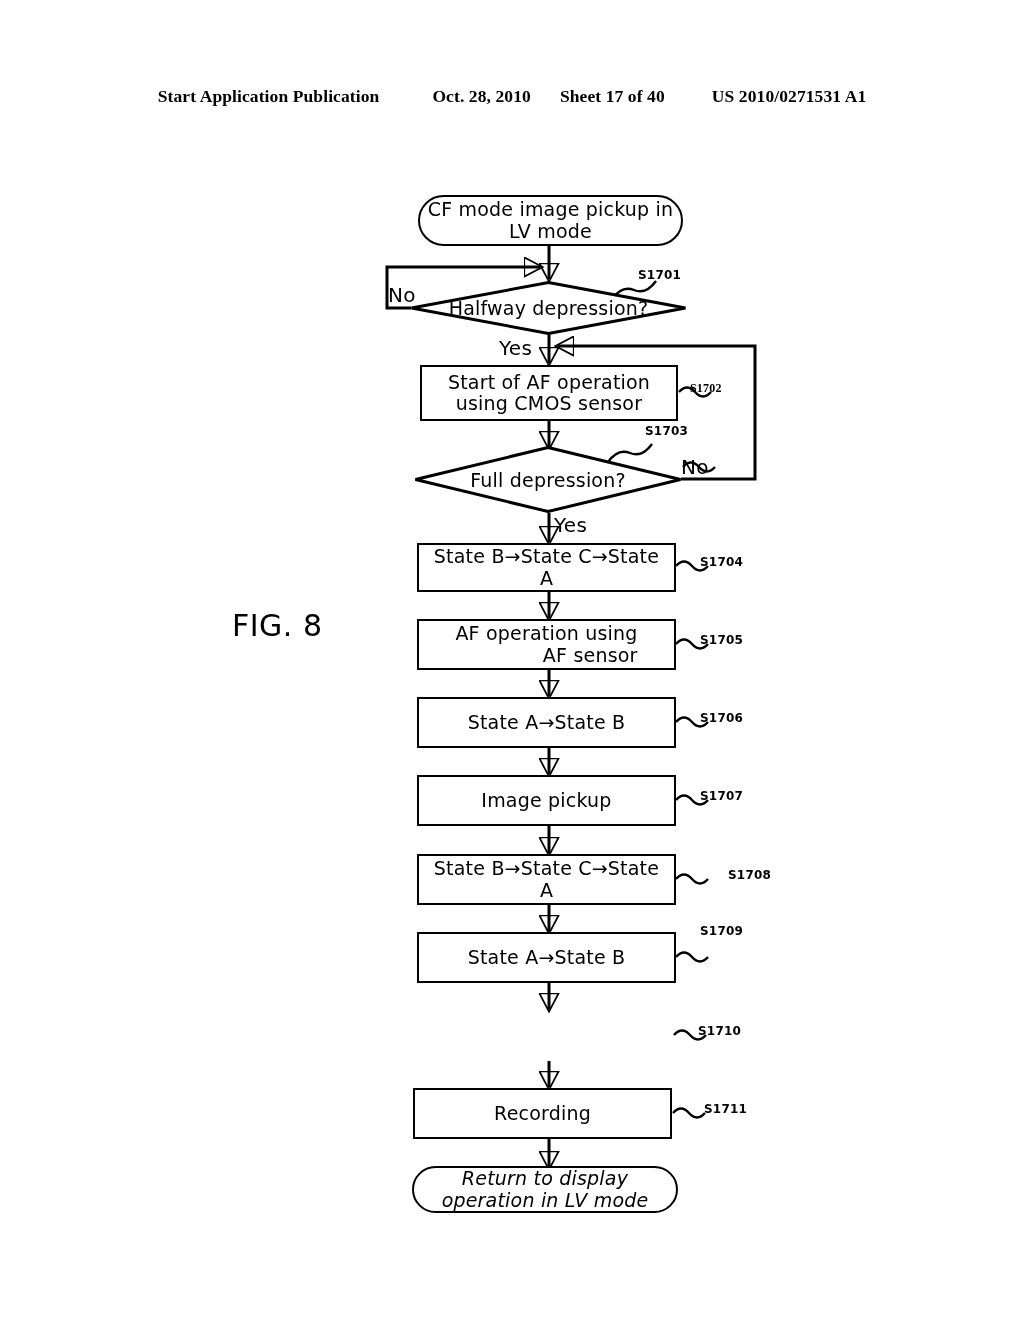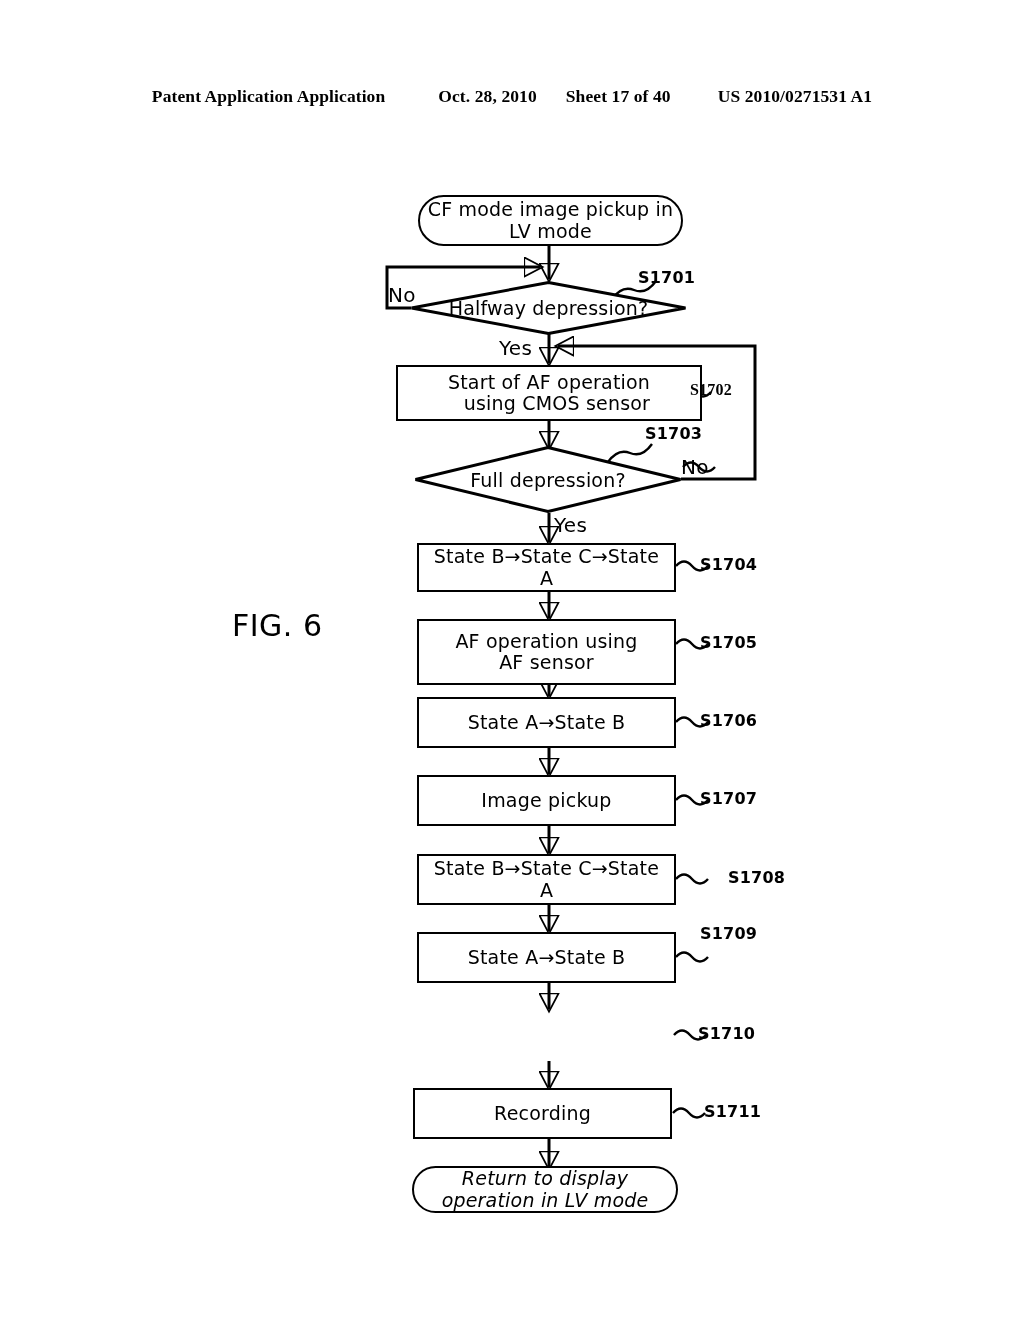--- a/index.html
+++ b/index.html
@@ -136,7 +136,7 @@
 <body>
 
 <div id="page-header">
-  <span class="hdr-seg">Patent Application Application</span>
+  <span class="hdr-seg">Start Application Publication</span>
   <span class="gap-xl"></span>
   <span class="hdr-seg">Oct. 28, 2010</span>
   <span class="gap-md"></span>

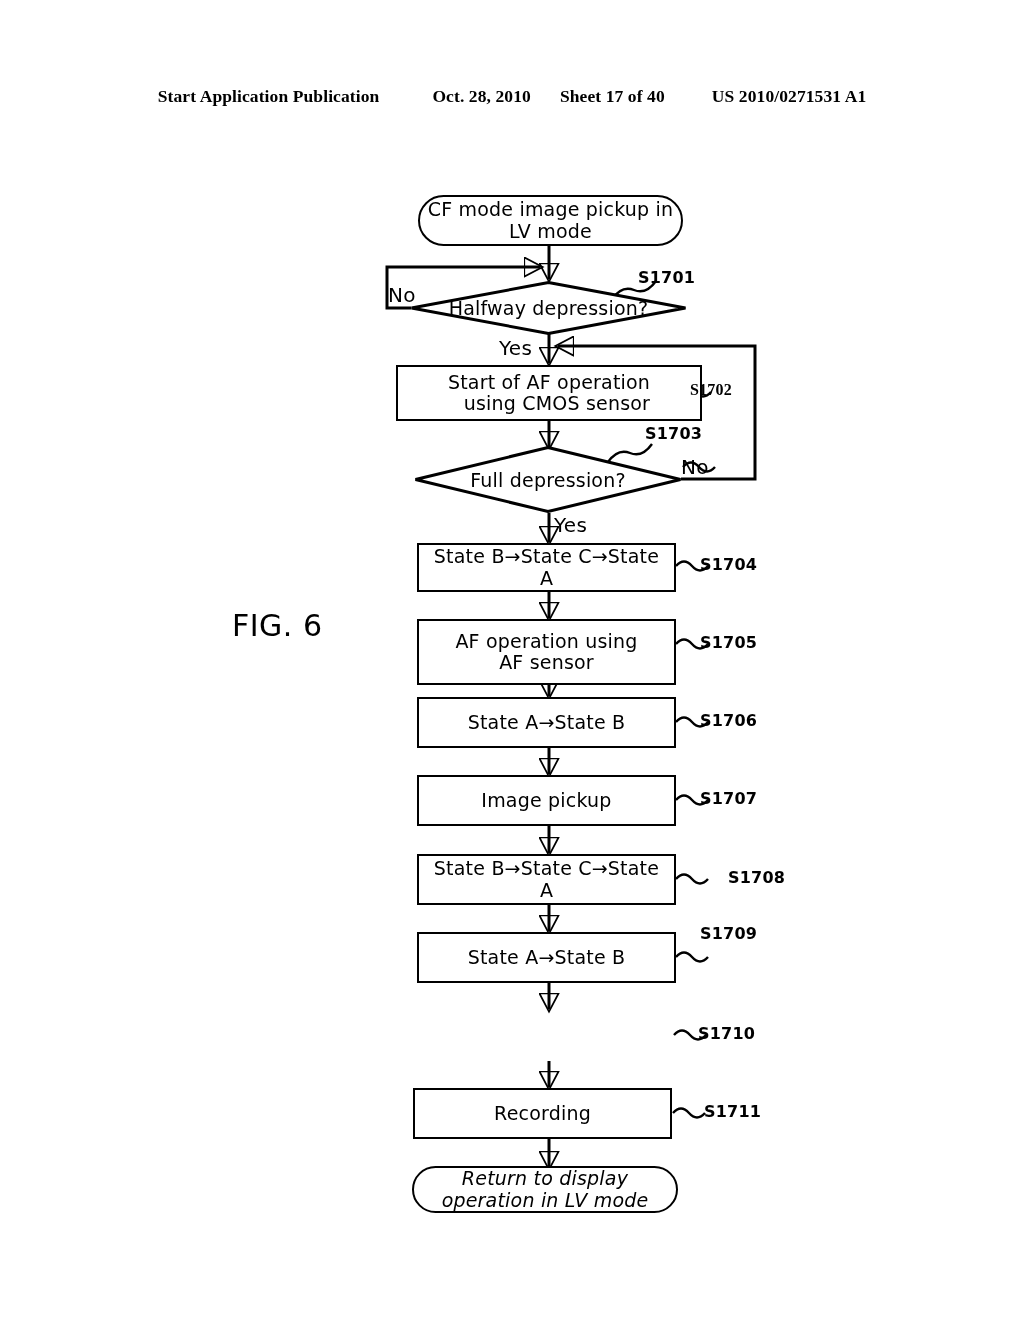--- a/index.html
+++ b/index.html
@@ -103,7 +103,7 @@
   .step-label {
     position: absolute;
     font-family: "DejaVu Sans", sans-serif;
-    font-size: 16px;
+    font-size: 12px;
     font-weight: bold;
     letter-spacing: 0.2px;
     white-space: nowrap;

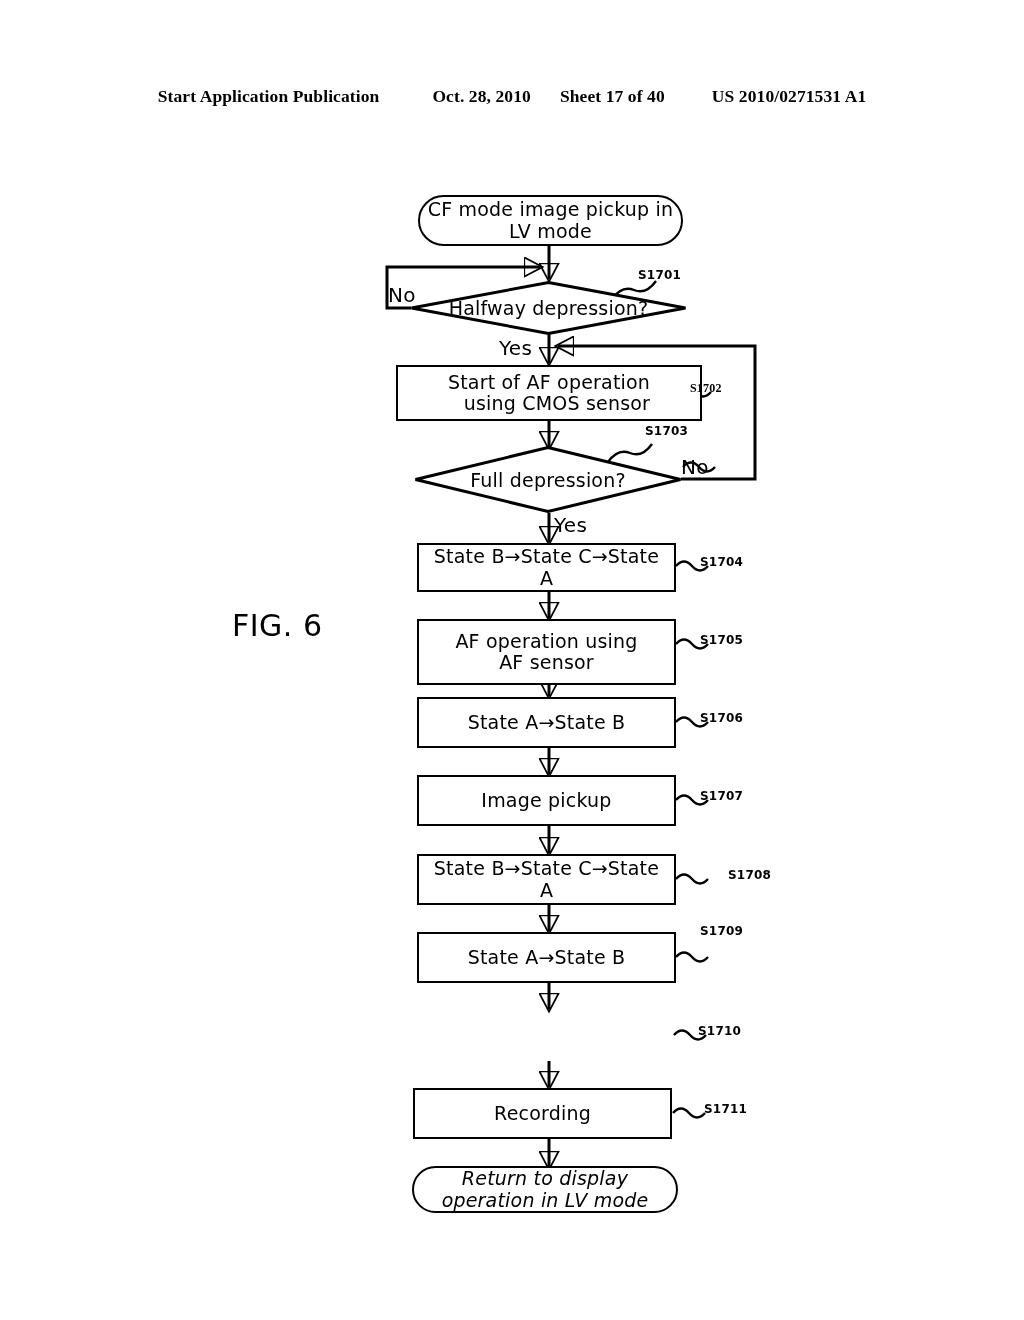--- a/index.html
+++ b/index.html
@@ -209,7 +209,7 @@
     <span class="dec-text">Halfway depression?</span>
   </div>
 
-  <div class="node" style="left:396px; top:365px; width:306px; height:56px;text-align:right;">Start of AF operation
+  <div class="node" style="left:420px; top:365px; width:258px; height:56px;">Start of AF operation
 using CMOS sensor</div>
 
   <div class="decision" style="left:414px; top:446px; width:268px; height:67px;">

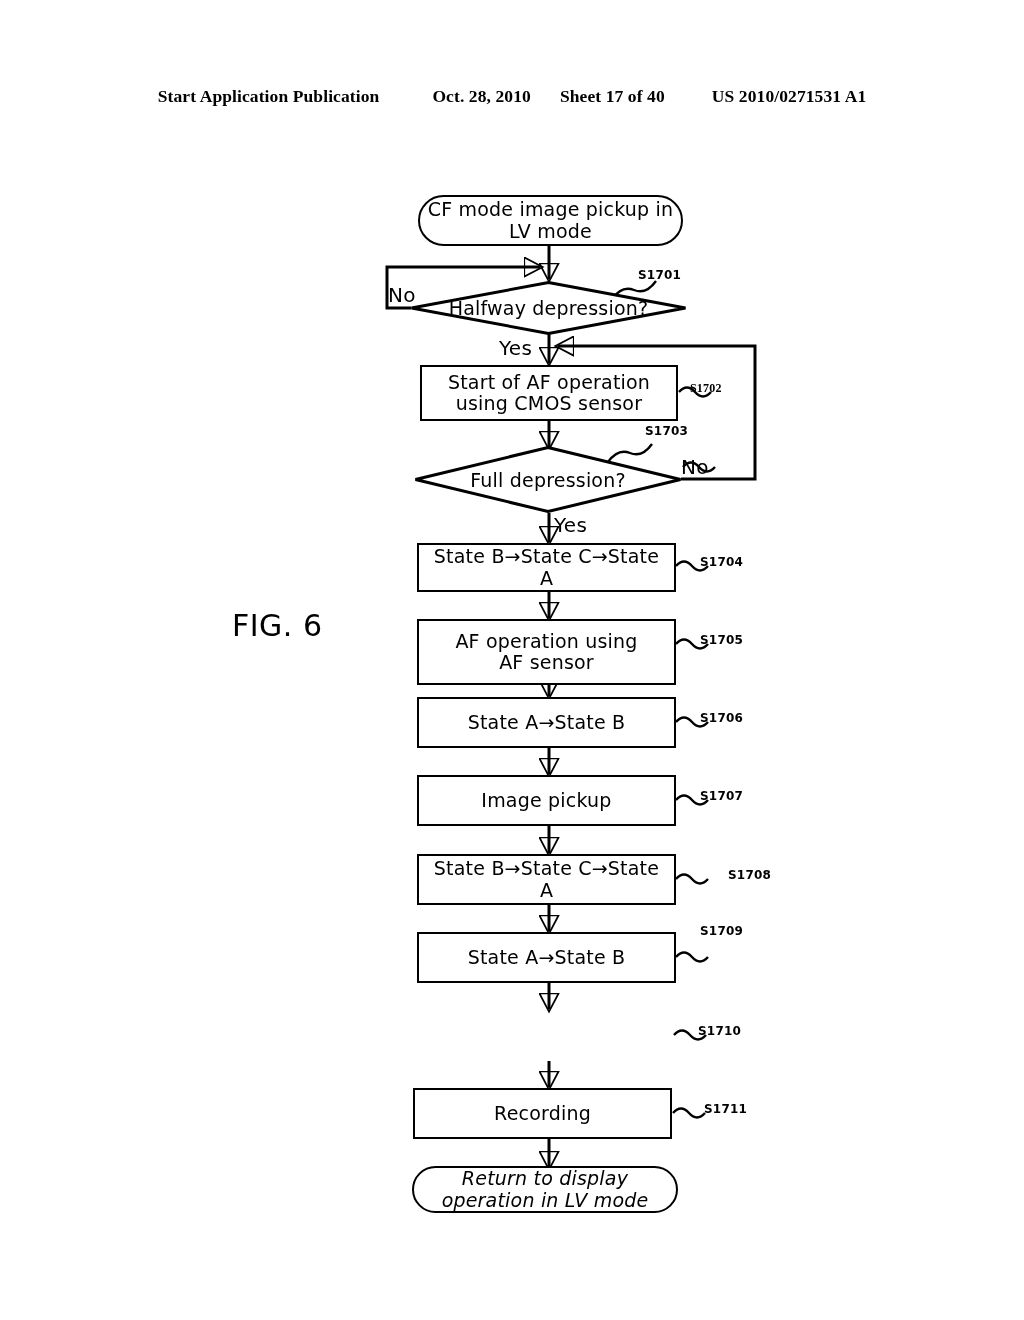--- a/index.html
+++ b/index.html
@@ -145,7 +145,7 @@
   <span class="hdr-seg">US 2010/0271531 A1</span>
 </div>
 
-<div id="fig-label">FIG. 6</div>
+<div id="fig-label">FIG. 8</div>
 
 <div id="flow">
 

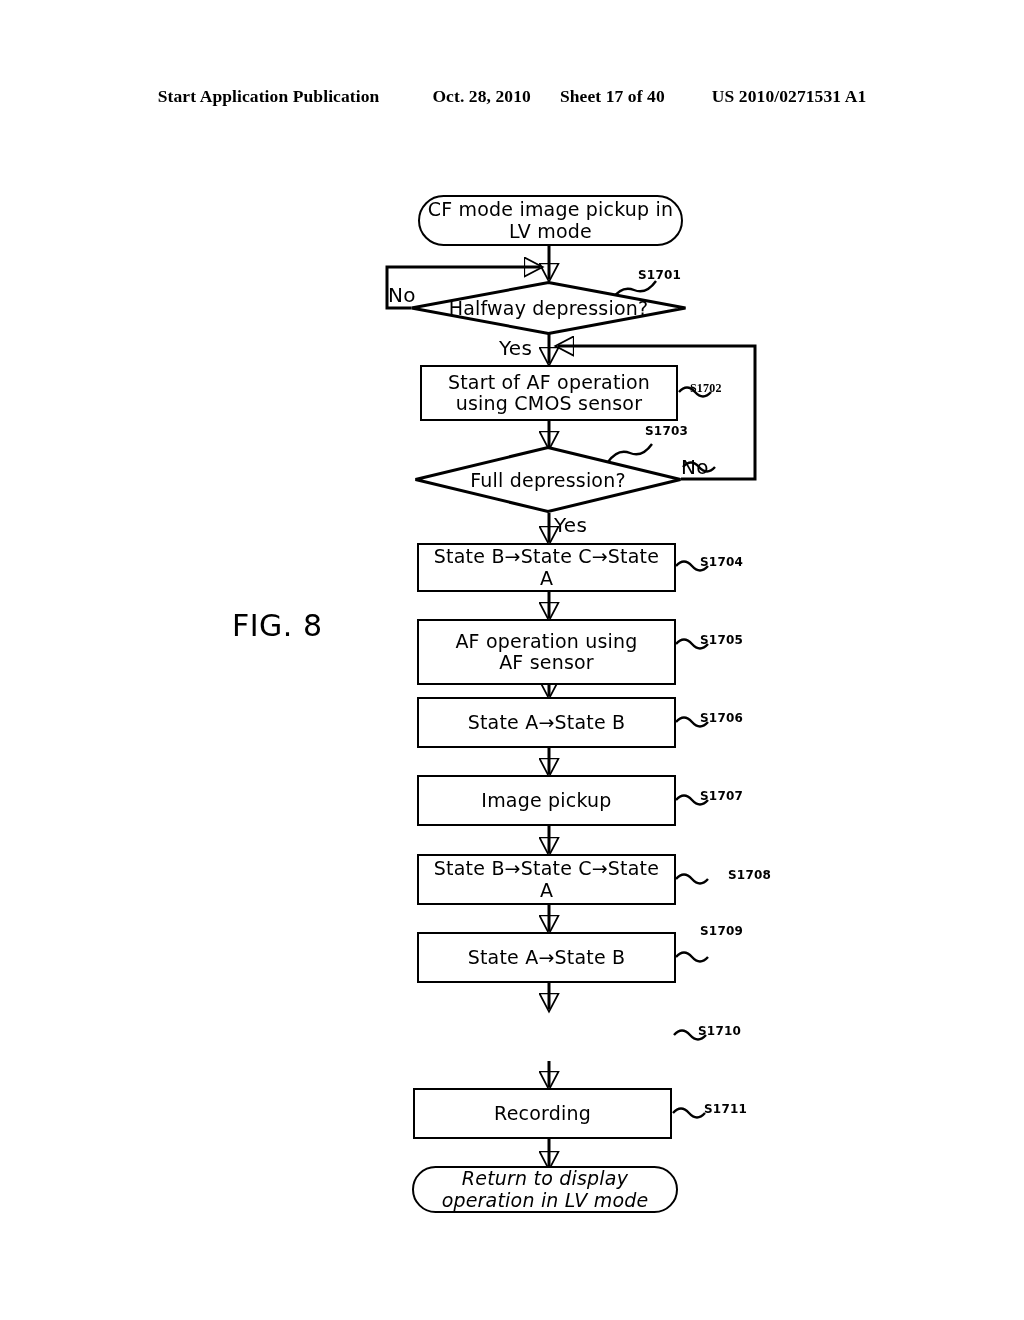--- a/index.html
+++ b/index.html
@@ -221,7 +221,7 @@
 
   <div class="node" style="left:417px; top:543px; width:259px; height:49px;">State B→State C→State A</div>
 
-  <div class="node" style="left:417px; top:619px; width:259px; height:66px;">AF operation using
+  <div class="node" style="left:417px; top:619px; width:259px; height:51px;text-align:right;">AF operation using
 AF sensor</div>
 
   <div class="node" style="left:417px; top:697px; width:259px; height:51px;">State A→State B</div>

